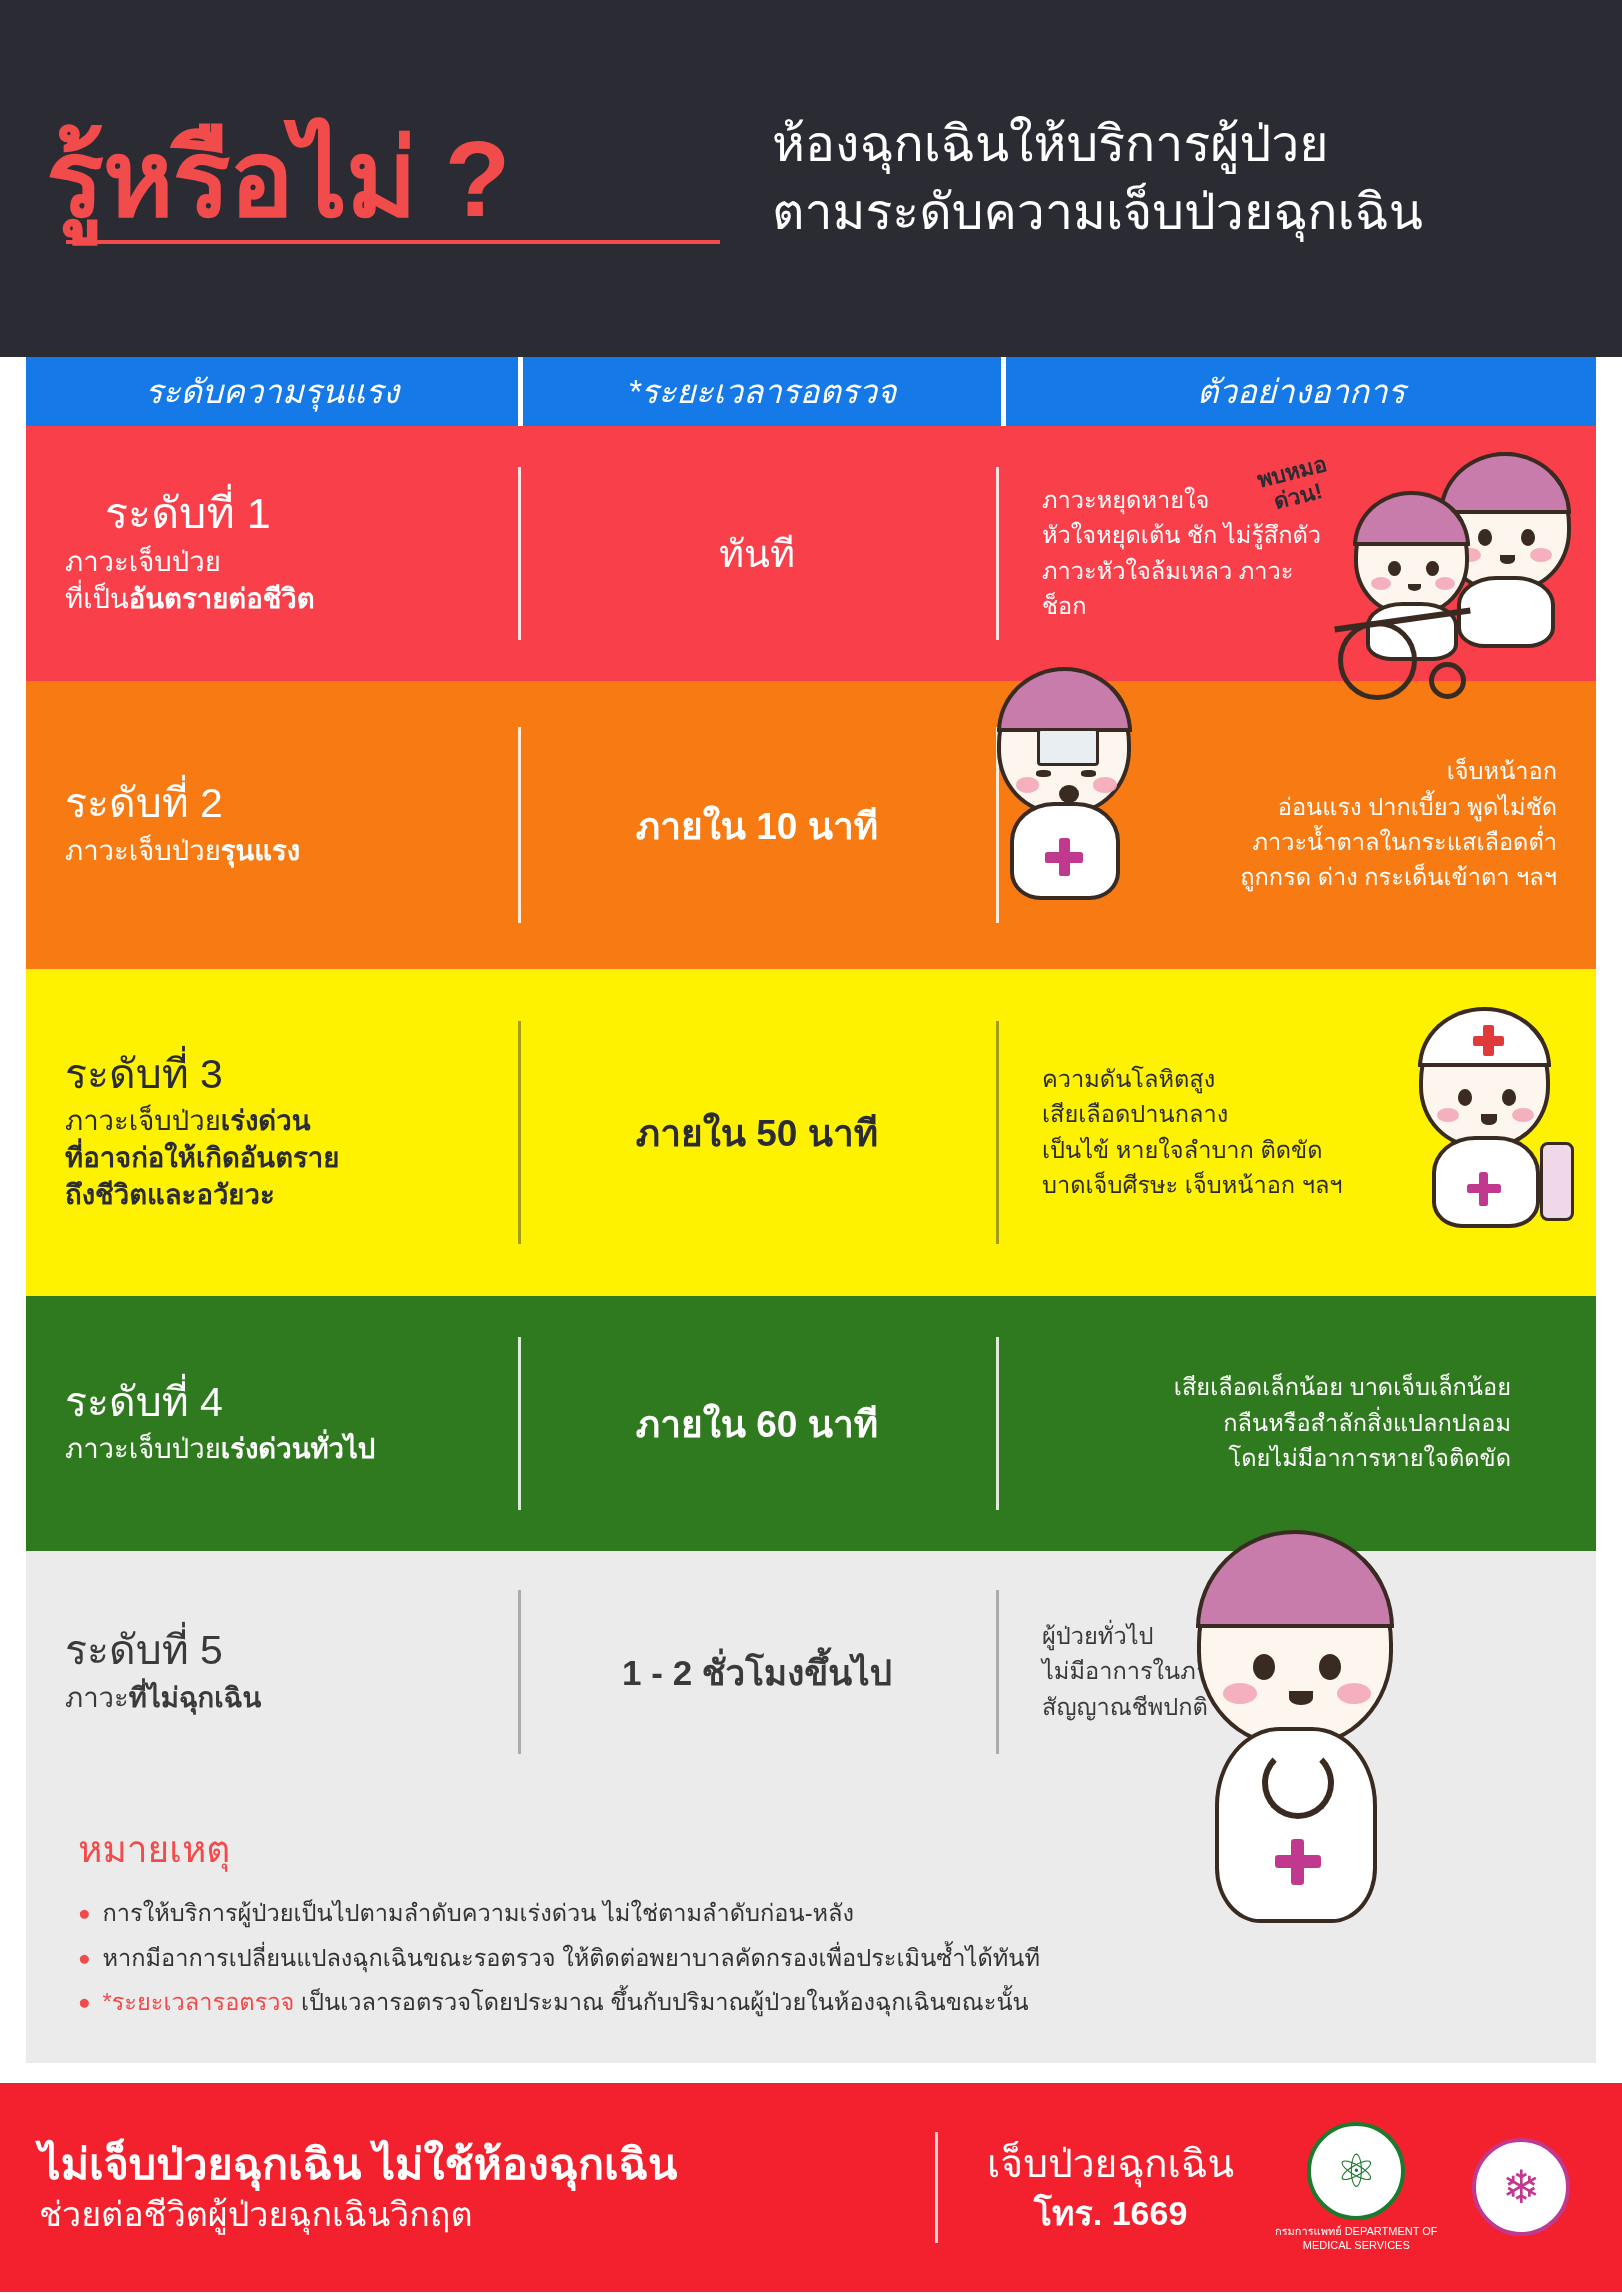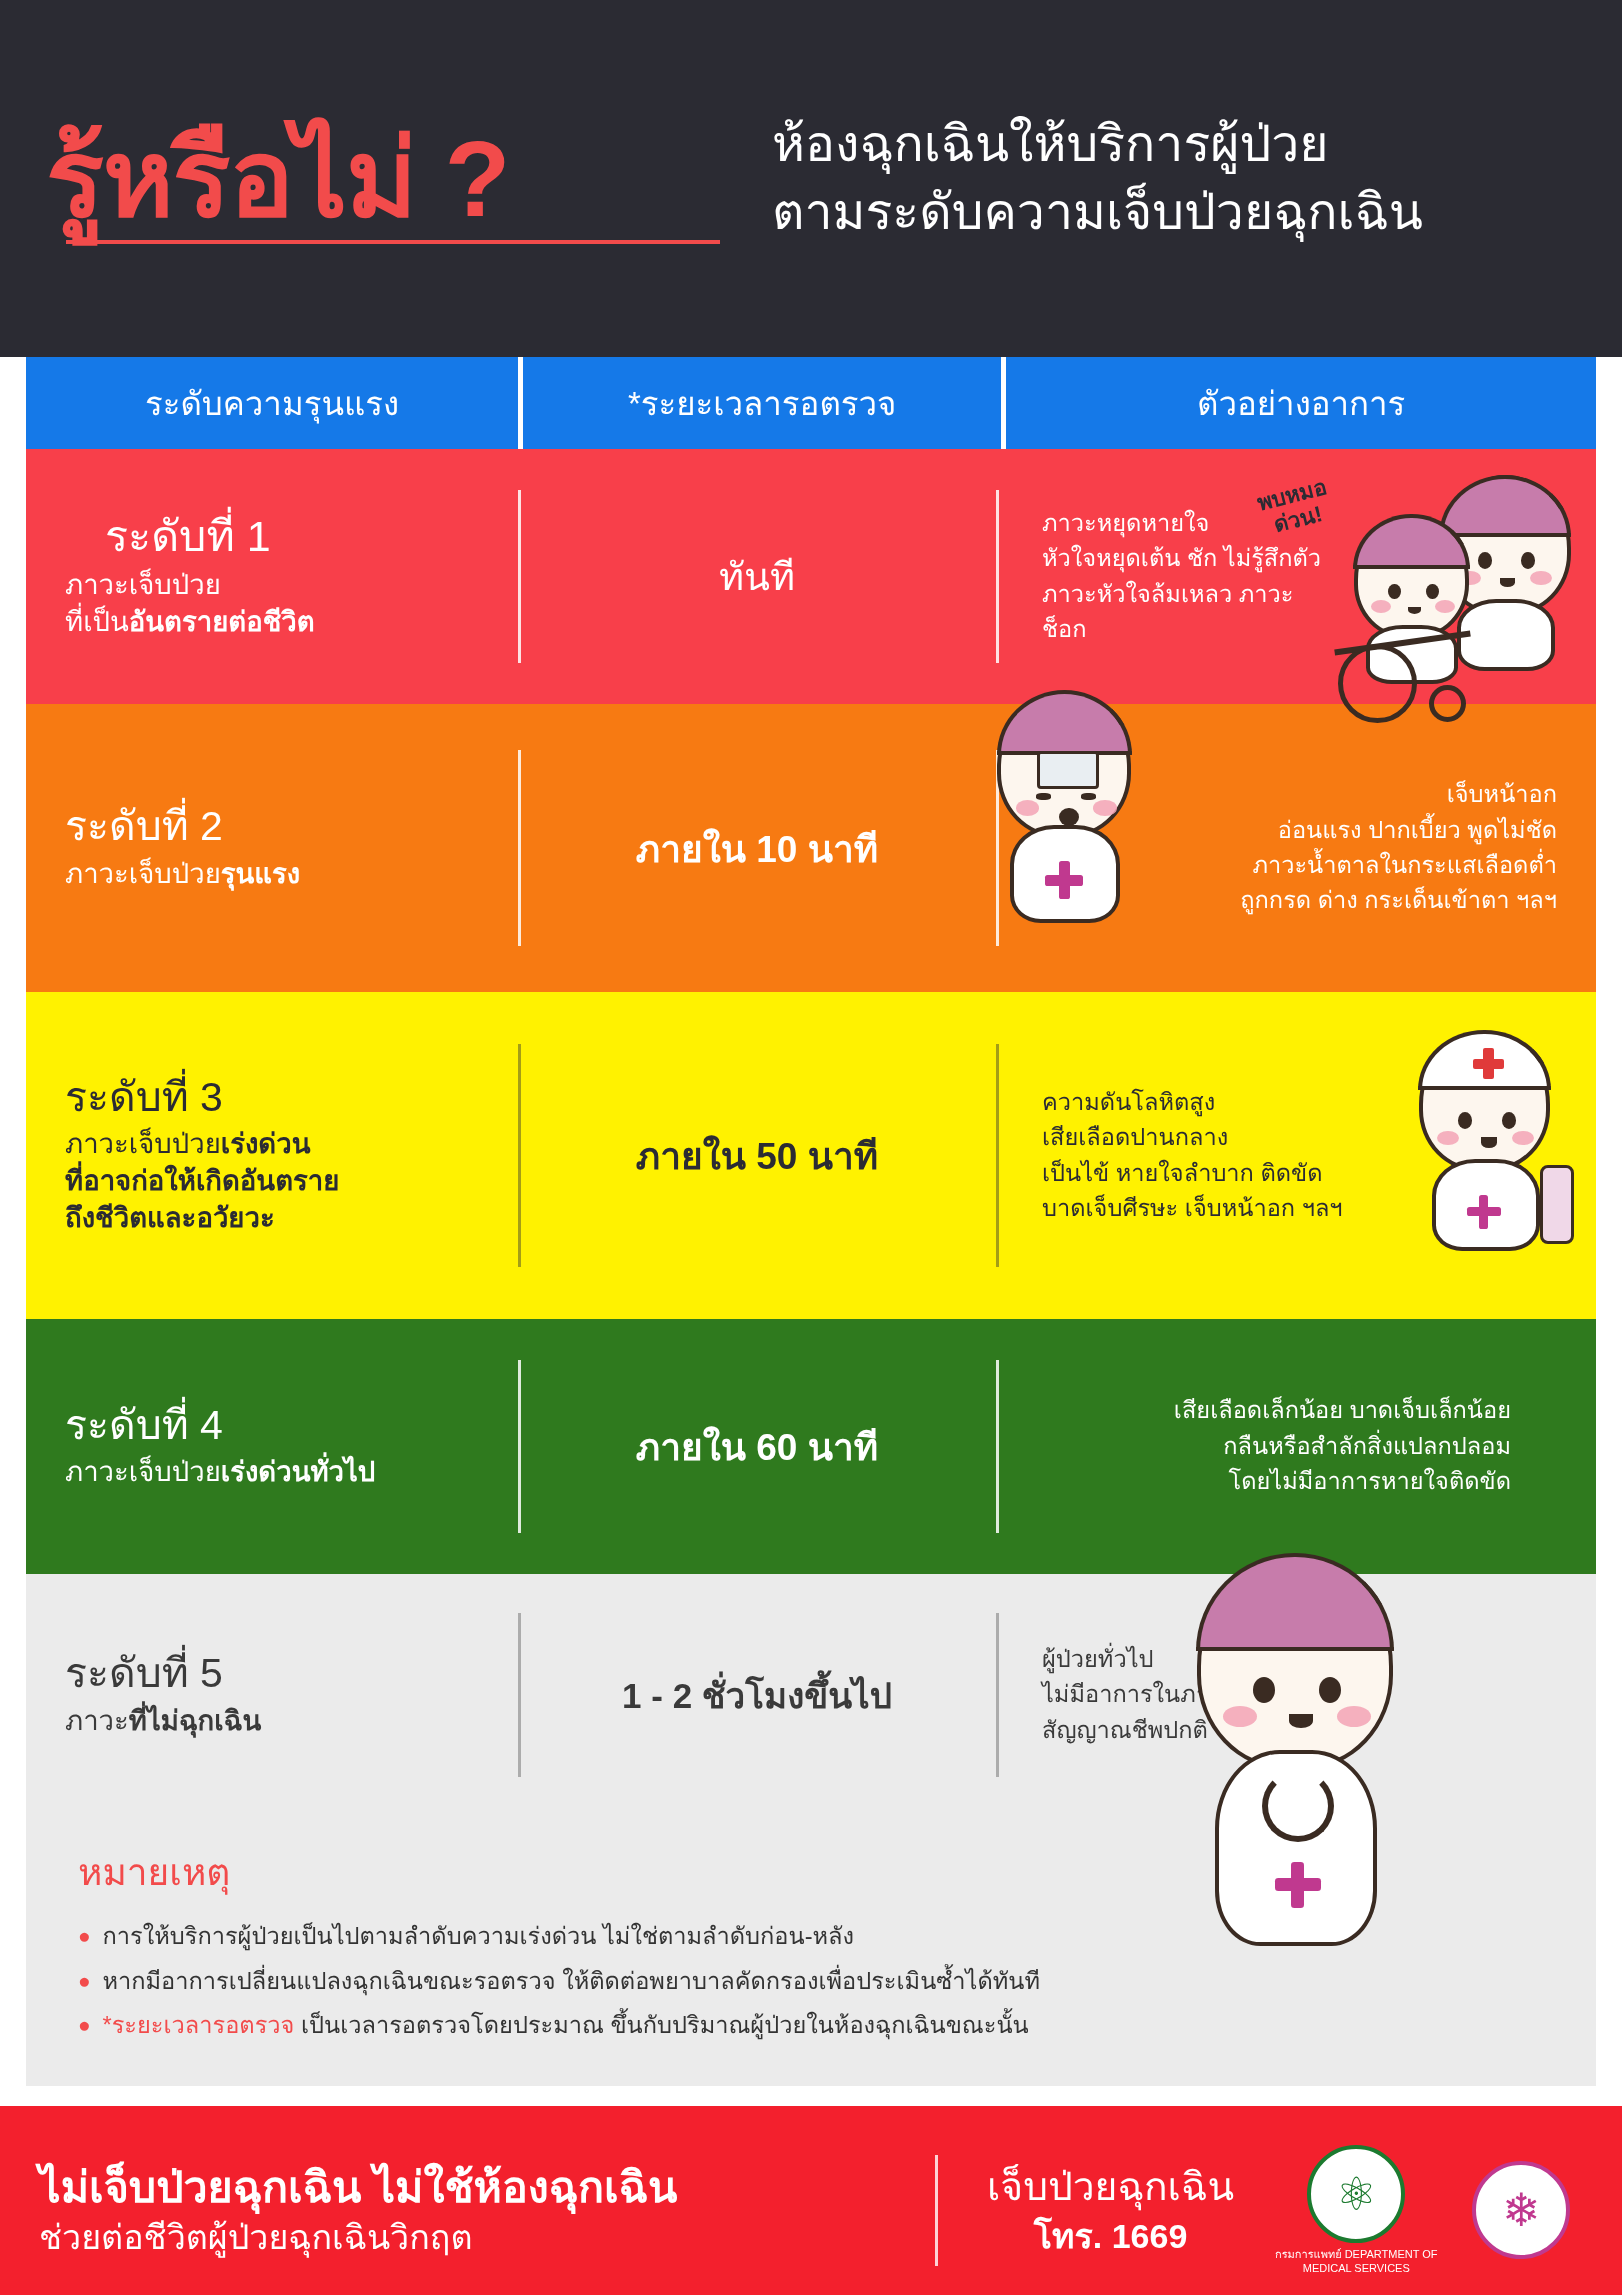--- a/index.html
+++ b/index.html
@@ -70,7 +70,8 @@
   }
   .thead {
     display: flex;
-    height: 92px;
+    height: 69px;
+    font-style: italic;
   }
   .th {
     background: #1579e8;

